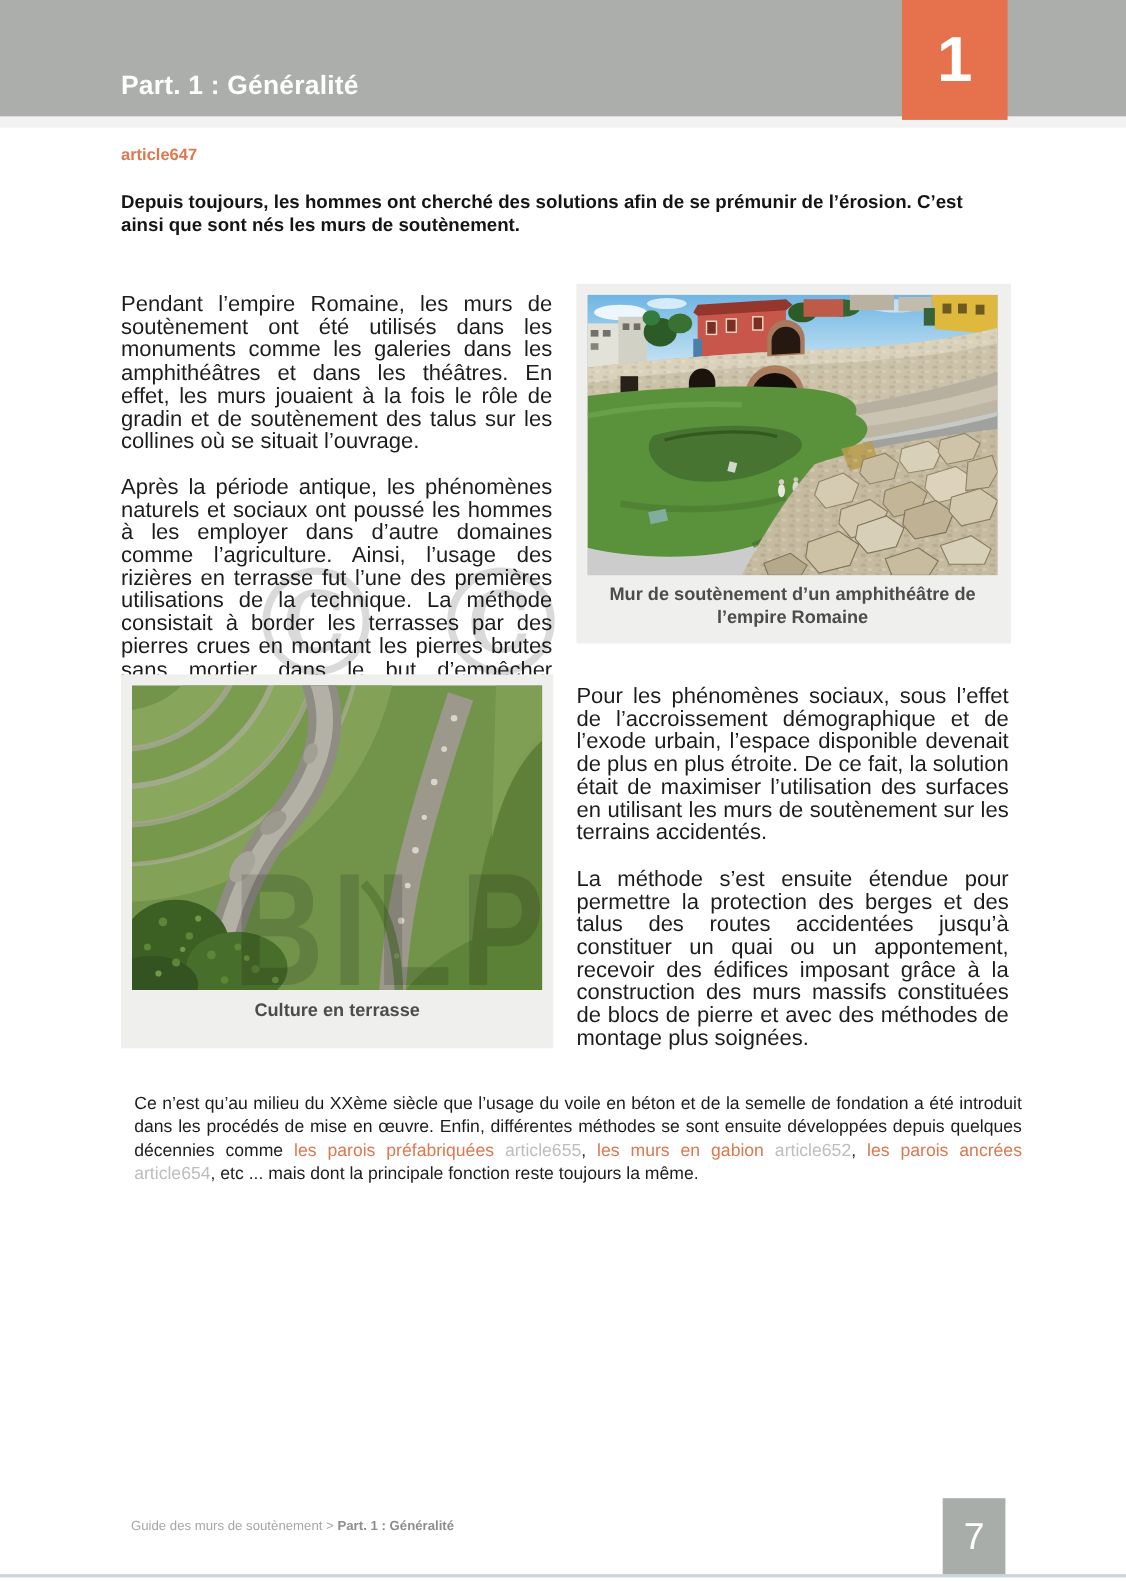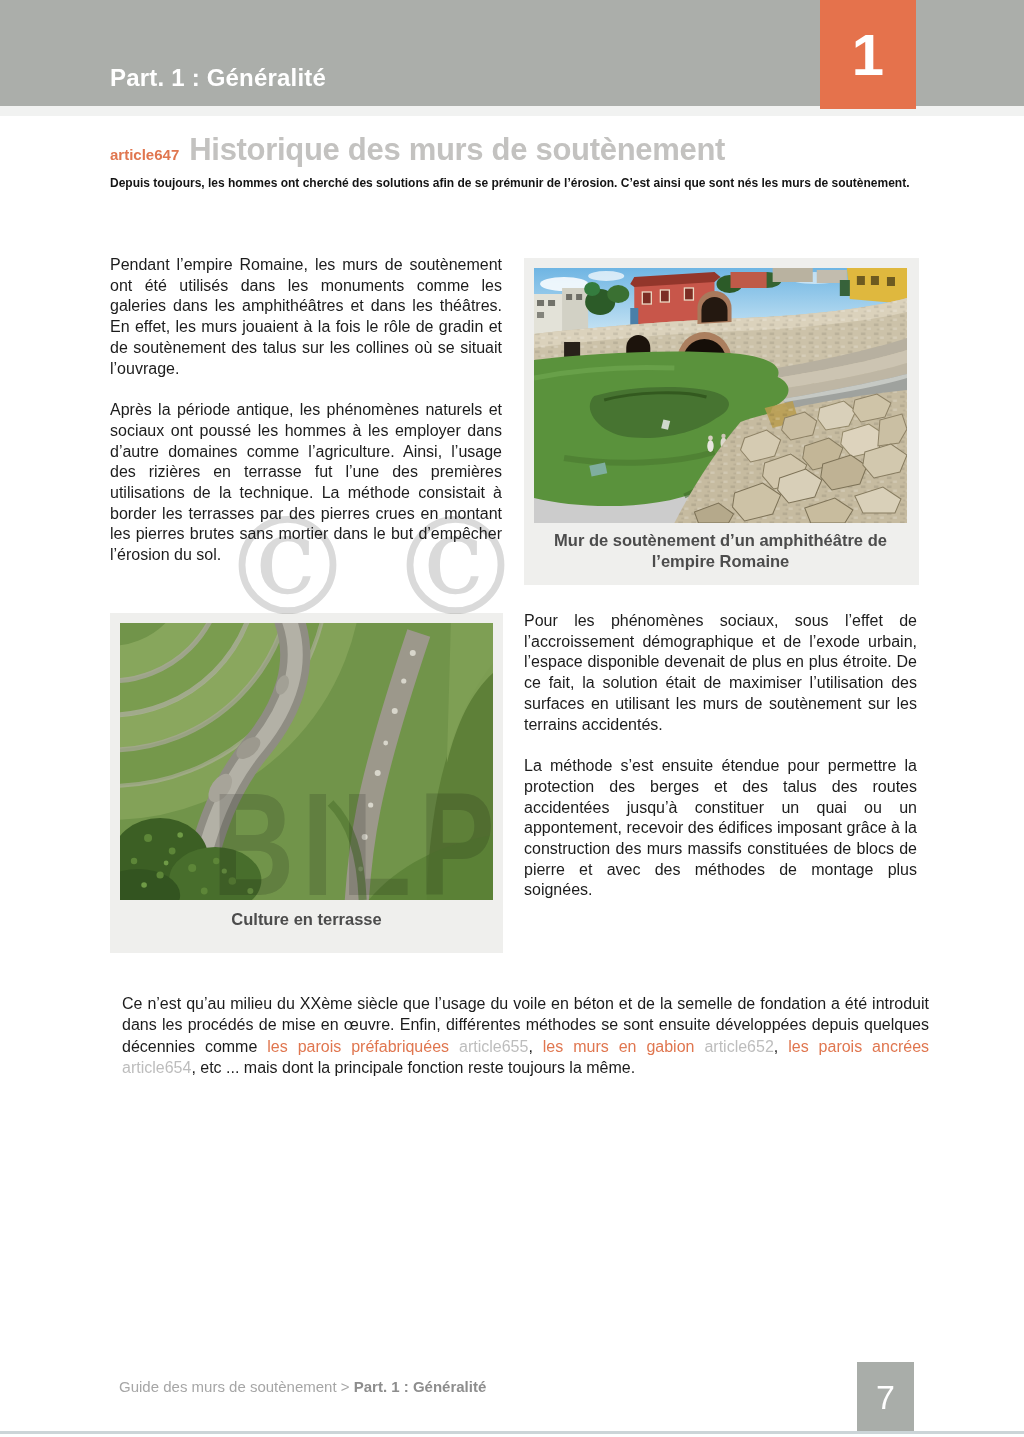--- a/index.html
+++ b/index.html
@@ -93,7 +93,6 @@
 
   <div class="title-row">
     <span class="article-ref">article647</span>
-    <h2 class="article-title">Historique des murs de soutènement</h2>
   </div>
   <p class="intro">Depuis toujours, les hommes ont cherché des solutions afin de se prémunir de l’érosion. C’est ainsi que sont nés les murs de soutènement.</p>
 

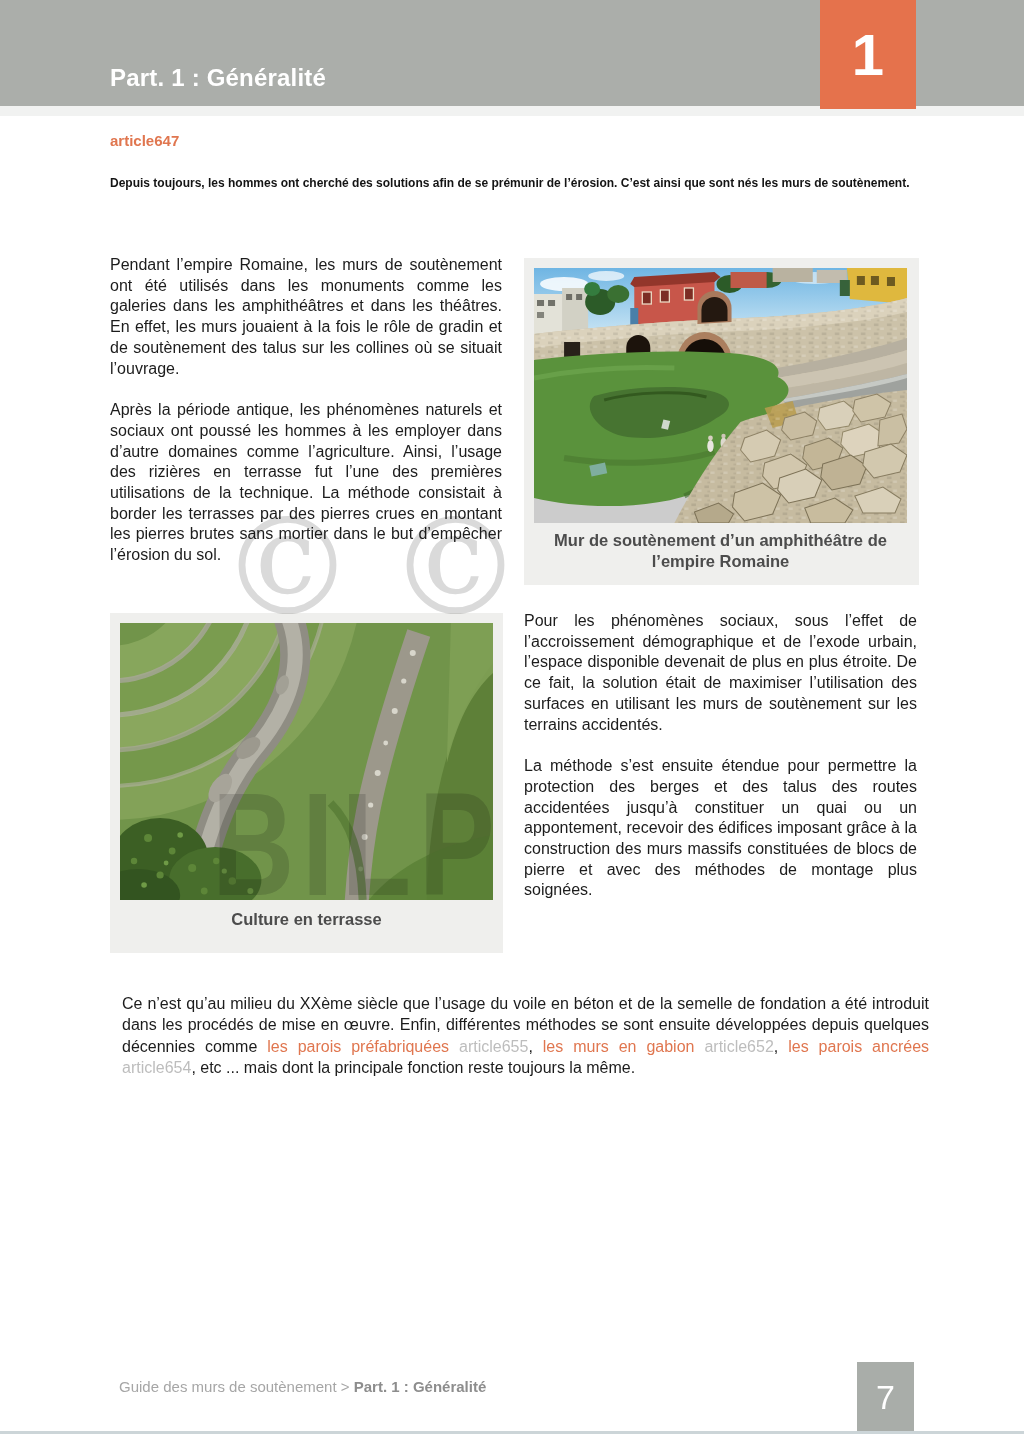--- a/index.html
+++ b/index.html
@@ -28,7 +28,7 @@
   .article-title { margin:0; color:#c3c2c0; font-weight:bold; font-size:31px; letter-spacing:-0.3px; }
   .intro {
     position:absolute; left:110px; top:173px; width:807px; margin:0;
-    font-weight:bold; font-size:12px; line-height:21px; color:#141414;
+    font-weight:bold; font-size:17px; line-height:21px; color:#141414;
   }
 
   

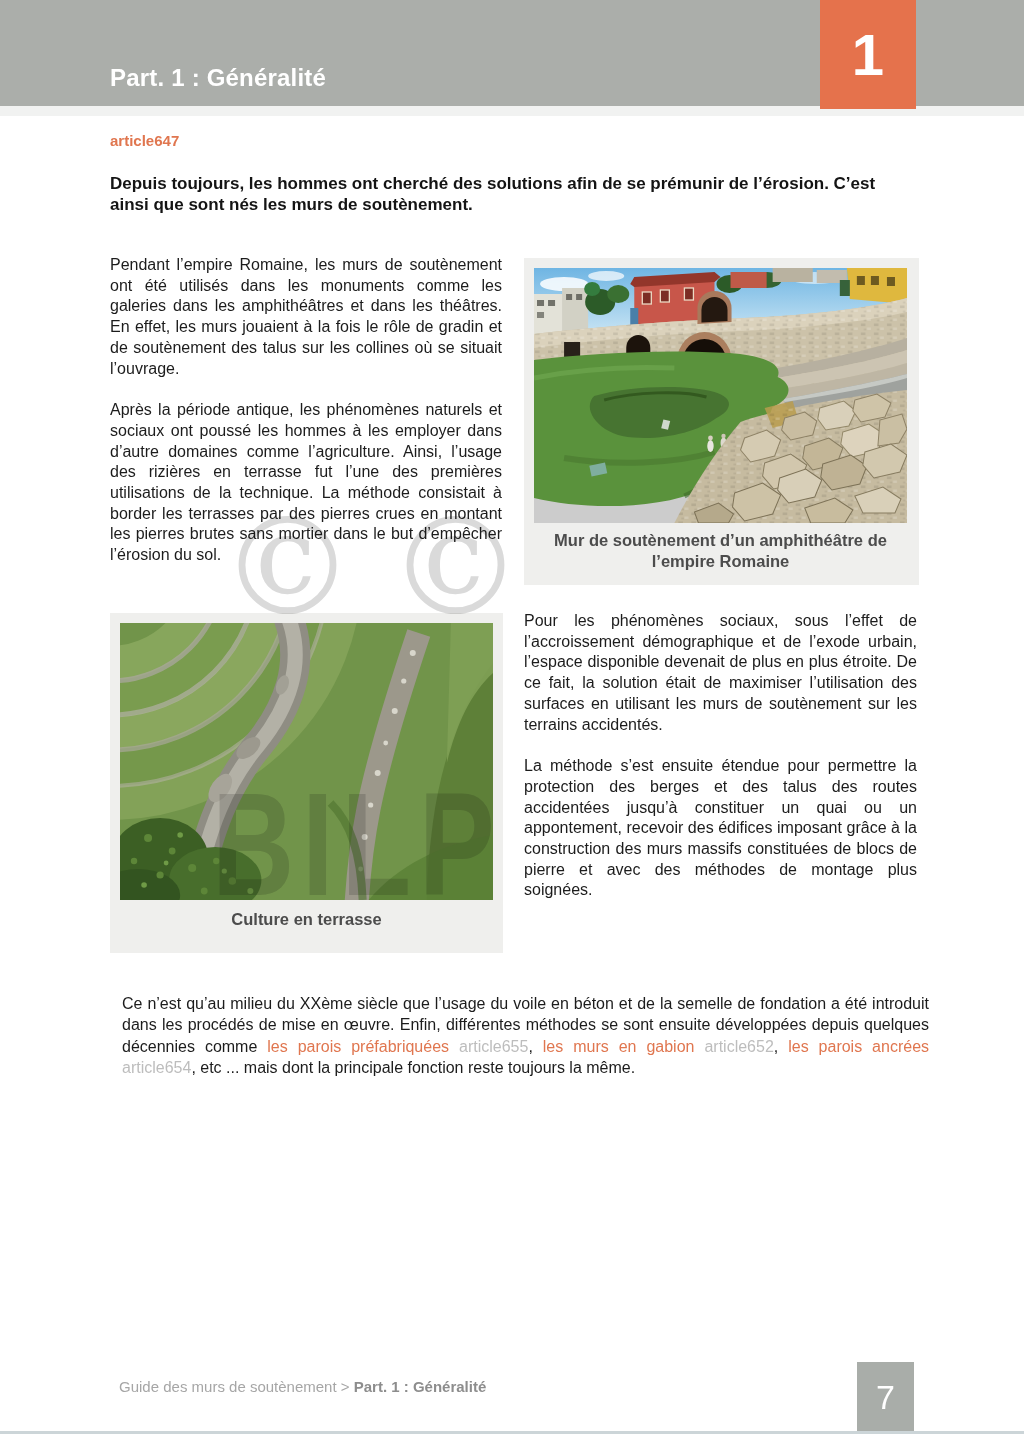--- a/index.html
+++ b/index.html
@@ -32,7 +32,7 @@
   }
 
   
-  .col-text p { margin:0 0 21px 0; font-size:16px; line-height:20.7px; color:#1c1c1c; text-align:justify; }
+  .col-text p { margin:12px 0 21px 0; font-size:20px; line-height:20.7px; color:#1c1c1c; text-align:justify; }
   .left-col  { position:absolute; left:110px; top:255px; width:392px; }
   .right-col { position:absolute; left:524px; top:611px; width:393px; }
 

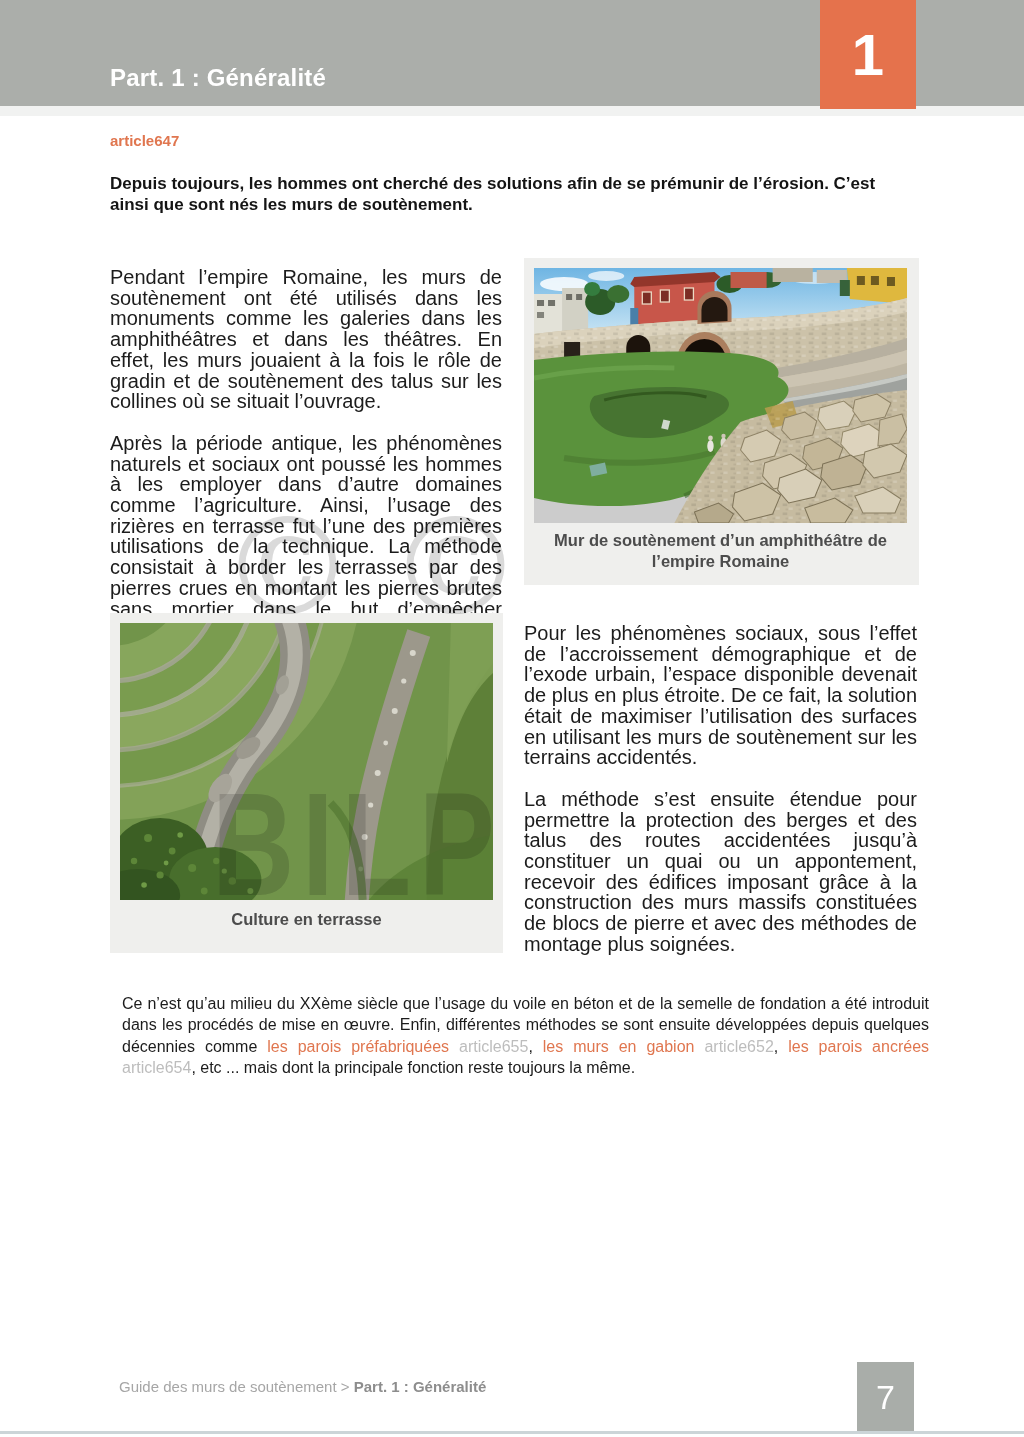--- a/index.html
+++ b/index.html
@@ -69,7 +69,7 @@
               transform:scaleX(0.78); transform-origin:left top; }
 
   
-  .breadcrumb { position:absolute; left:119px; top:1380px; font-size:15px; line-height:14px; color:#a6a6a6; }
+  .breadcrumb { position:absolute; left:119px; top:1380px; font-size:12px; line-height:14px; color:#a6a6a6; }
   .breadcrumb strong { color:#8d8d8d; }
   .footer-url { position:absolute; left:119px; top:1451px; font-size:11.5px; line-height:14px; color:#a6a6a6; text-decoration:none; display:block; }
   .page-number-box {

